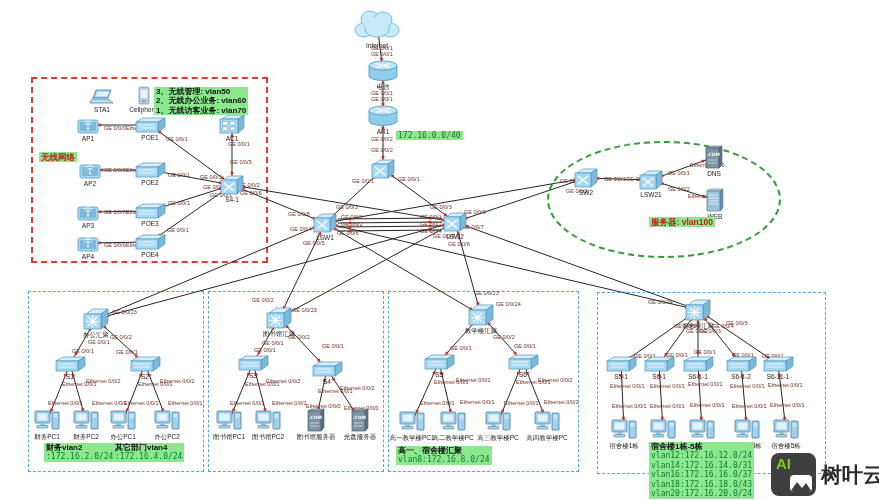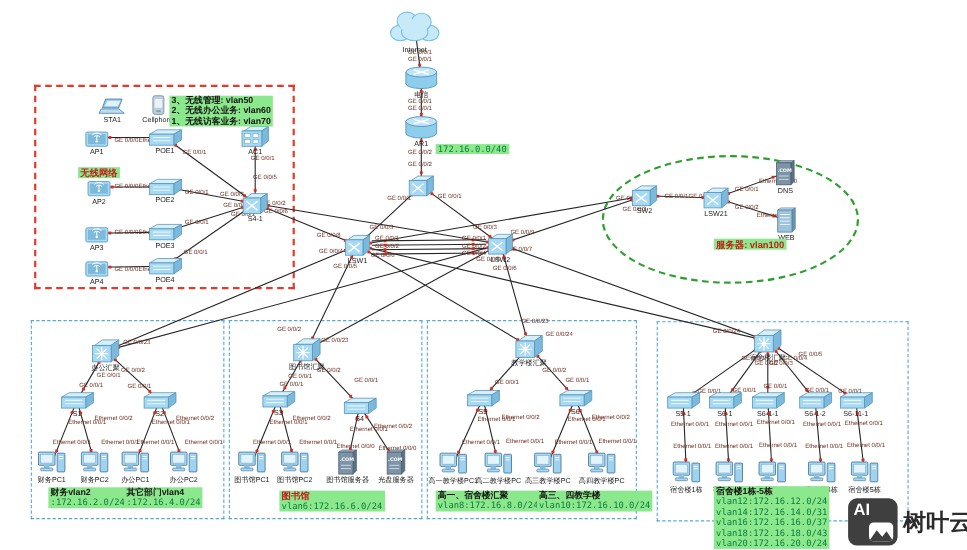--- a/index.html
+++ b/index.html
@@ -765,7 +765,7 @@
       <span class="b">2、无线办公业务: vlan60</span>
       <span class="b">1、无线访客业务: vlan70</span>
     </div>
-    <div class="note" style="left: 39px; top: 152px; margin-left: 32px;">
+    <div class="note" style="left: 39px; top: 152px;">
       <span class="r">无线网络</span>
     </div>
     <div class="note" style="left: 396px; top: 131px;">

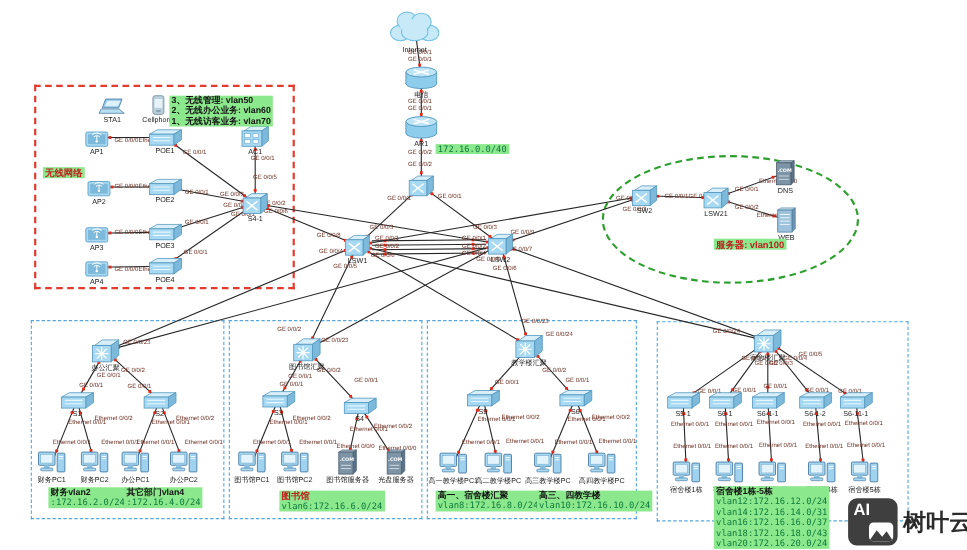--- a/index.html
+++ b/index.html
@@ -782,10 +782,6 @@
       <span class="b">其它部门vlan4</span>
       <span class="m">:172.16.4.0/24</span>
     </div>
-    <div class="note" style="left: 254px; top: 446px;">
-      <span class="r">图书馆</span>
-      <span class="m">vlan6:172.16.6.0/24</span>
-    </div>
     <div class="note" style="left: 396px; top: 446px;">
       <span class="b">高一、宿舍楼汇聚</span>
       <span class="m">vlan8:172.16.8.0/24</span>

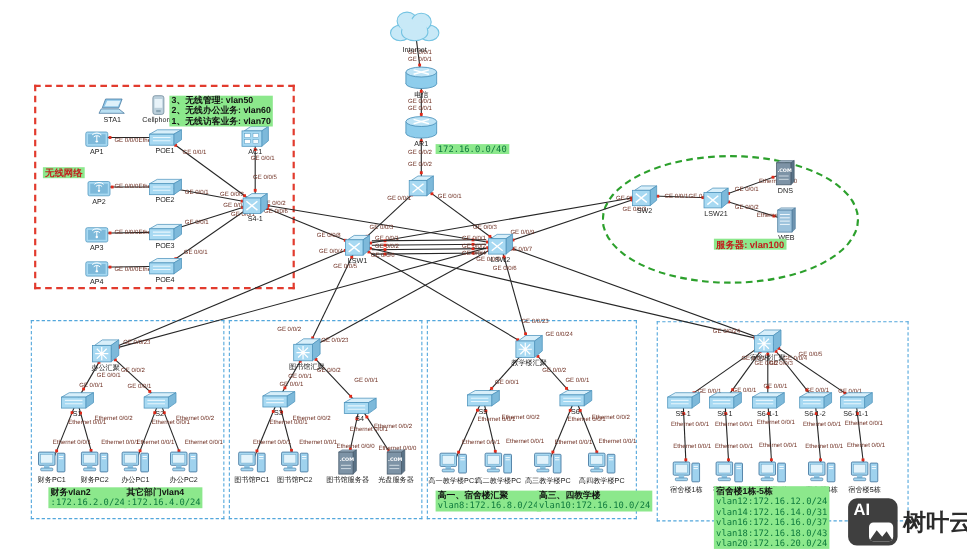--- a/index.html
+++ b/index.html
@@ -786,10 +786,6 @@
       <span class="b">高一、宿舍楼汇聚</span>
       <span class="m">vlan8:172.16.8.0/24</span>
     </div>
-    <div class="note" style="left: 488px; top: 446px;">
-      <span class="b">高三、四教学楼</span>
-      <span class="m">vlan10:172.16.10.0/24</span>
-    </div>
     <div class="note" style="left: 649px; top: 442px;">
       <span class="b">宿舍楼1栋-5栋</span>
       <span class="m">vlan12:172.16.12.0/24</span>

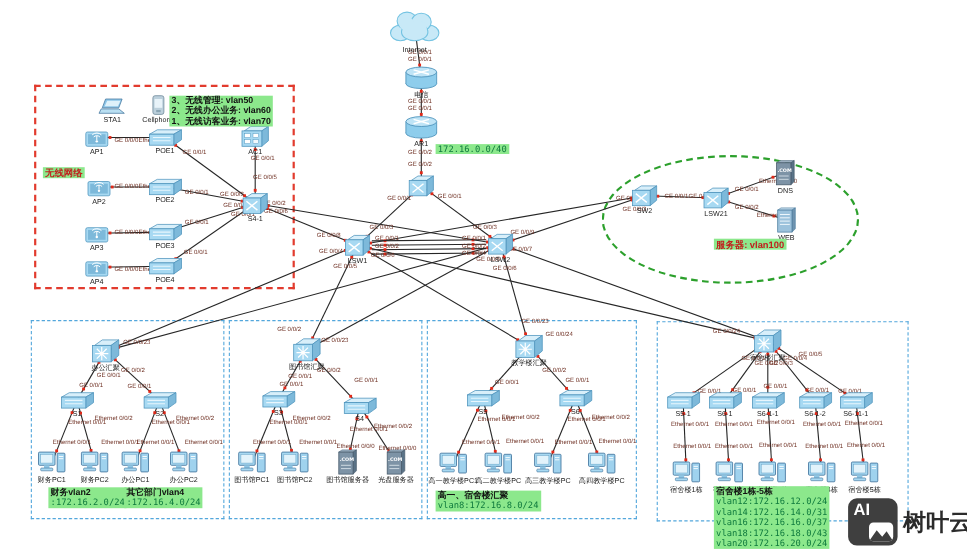--- a/index.html
+++ b/index.html
@@ -19,7 +19,7 @@
   .note .m{display:block;font-family:"DejaVu Sans Mono",monospace;font-size:8px;color:var(--note-mono,#0f7a3d);white-space:nowrap;}
   .wm{position:absolute;left:771px;top:453px;display:flex;align-items:center;gap:5px;z-index:6;}
   .wm-logo{position:relative;width:45px;height:43px;background:#3f3f3f;border-radius:8px;flex:0 0 auto;}
-  .wm-ai{position:absolute;left:5px;top:2px;color:#ffffff;font-weight:bold;font-size:15px;}
+  .wm-ai{position:absolute;left:5px;top:2px;color:#84cc16;font-weight:bold;font-size:15px;}
   .wm-photo{position:absolute;right:4px;bottom:4px;width:22px;height:17px;background:#fff;border-radius:4px;overflow:hidden;}
   .wm-brand{font-size:21px;font-weight:bold;color:#2b2b2b;white-space:nowrap;}
 </style>

